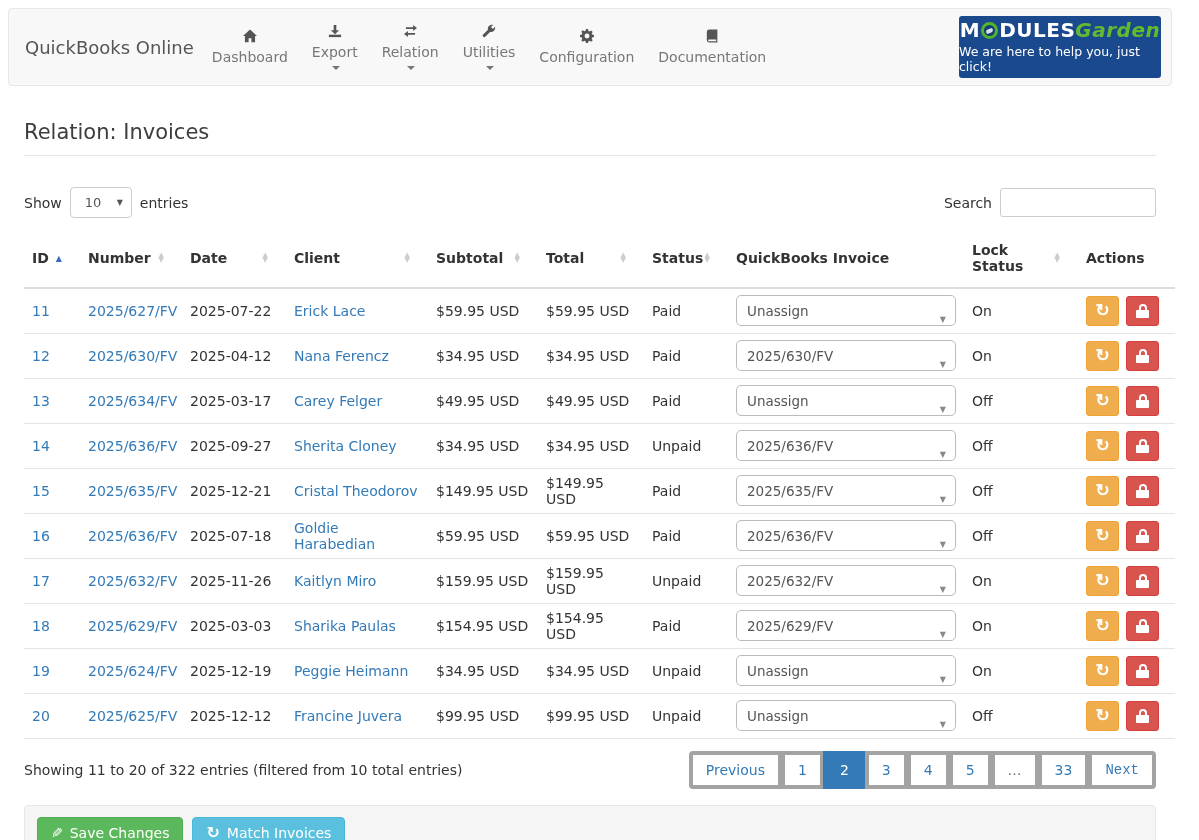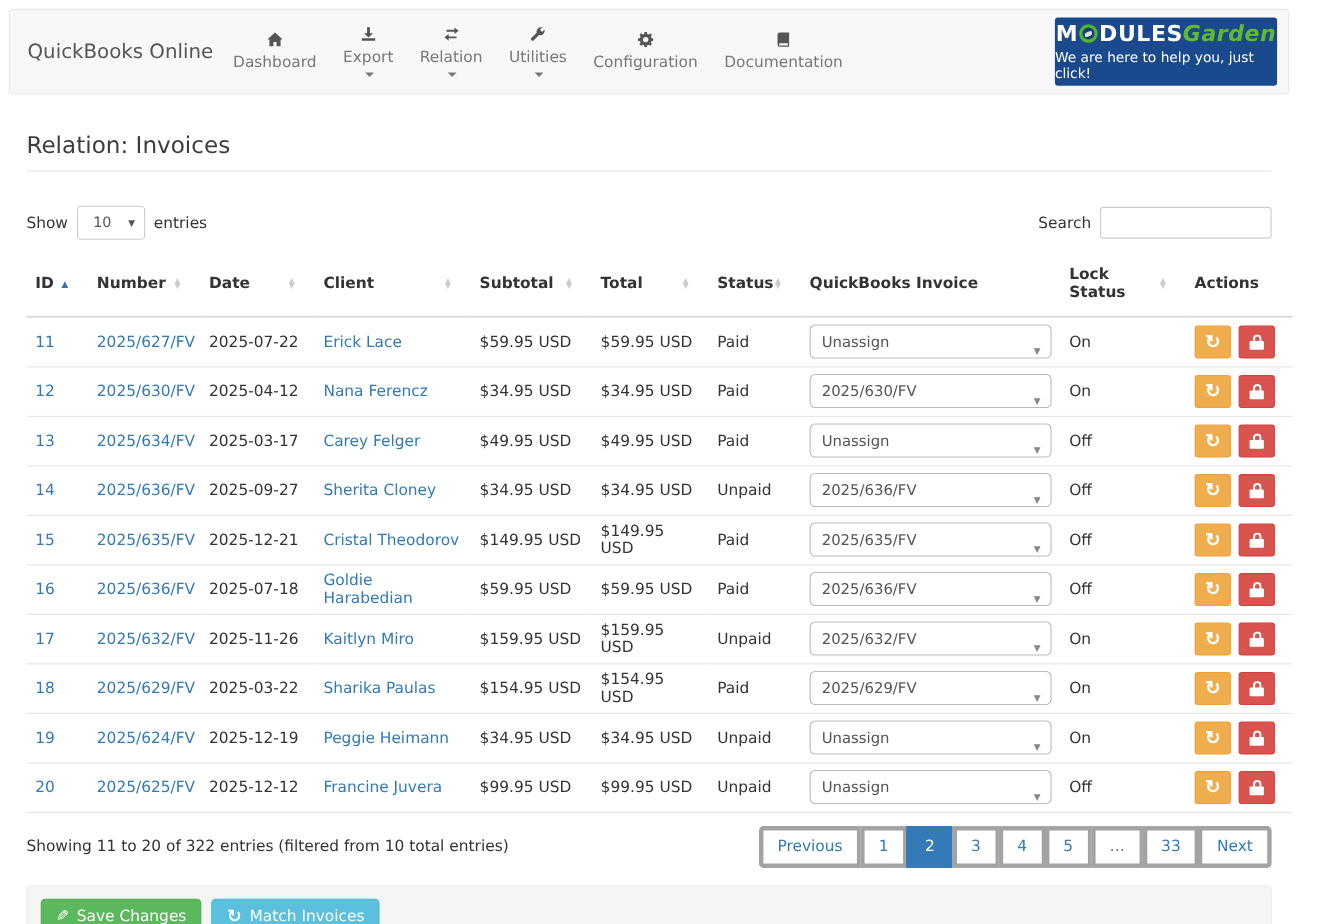--- a/index.html
+++ b/index.html
@@ -414,7 +414,7 @@
           <tr>
             <td><a class="cell-link">18</a></td>
             <td><a class="cell-link">2025/629/FV</a></td>
-            <td>2025-03-22</td>
+            <td>2025-03-03</td>
             <td><a class="cell-link">Sharika Paulas</a></td>
             <td>$154.95 USD</td>
             <td>$154.95 USD</td>

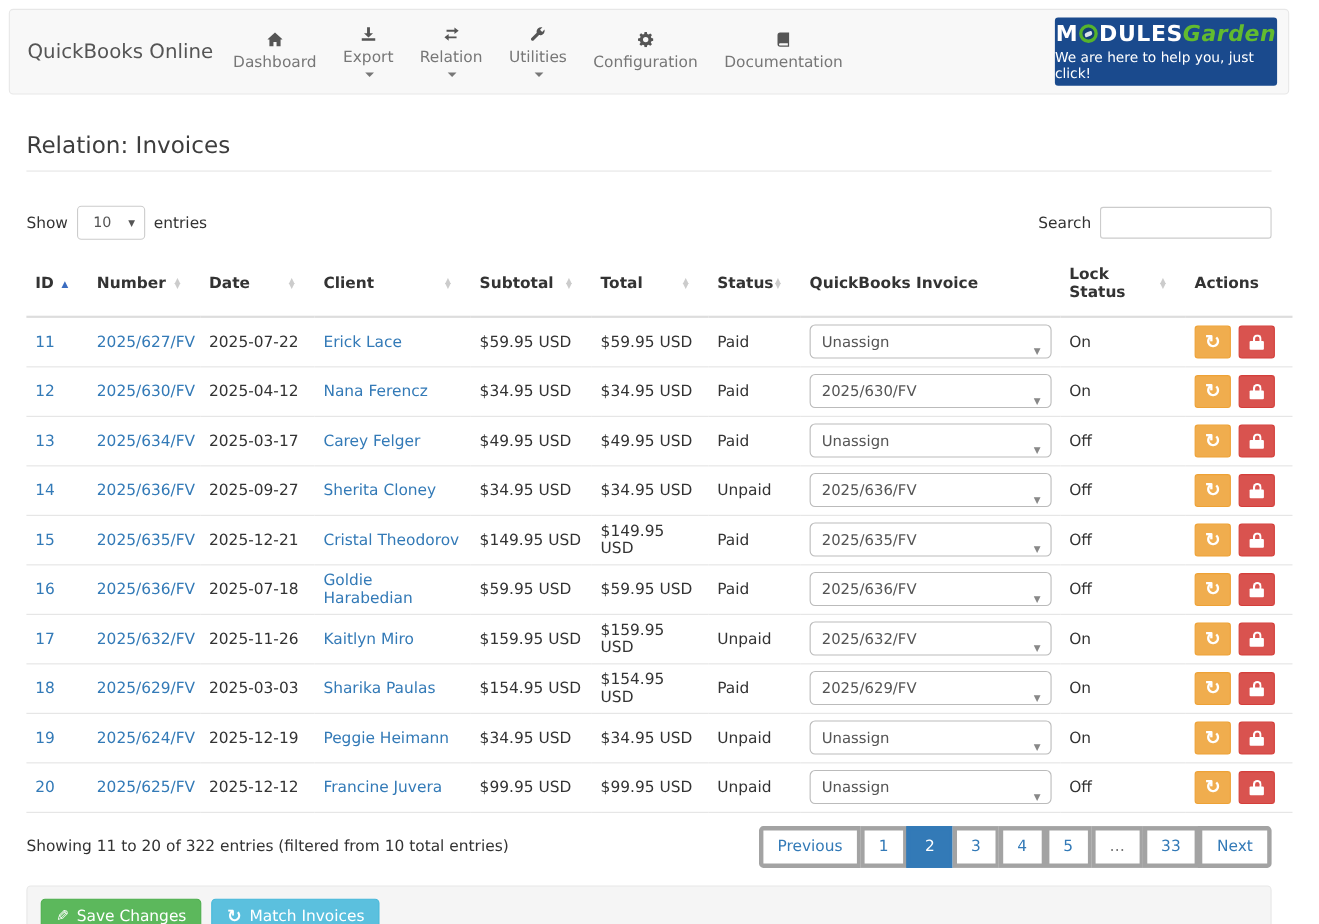--- a/index.html
+++ b/index.html
@@ -72,7 +72,7 @@
   .page-btn { font-size:14px; color:#337ab7; background:#fff; border:4px solid #a3a3a3; padding:7px 13px;
               margin-left:-1px; cursor:pointer; text-decoration:none; font-family:inherit; }
   .page-btn:first-child { border-radius:4px 0 0 4px; margin-left:0; }
-  .page-btn:last-child { border-radius:0 4px 4px 0; }
+  .page-btn:last-child { border-radius:0 4px 4px 0;font-family:Liberation Mono, monospace; }
   .page-btn.active { background:#337ab7; border-color:#337ab7; color:#fff; }
   .page-btn.gap { color:#777; cursor:default; }
 

